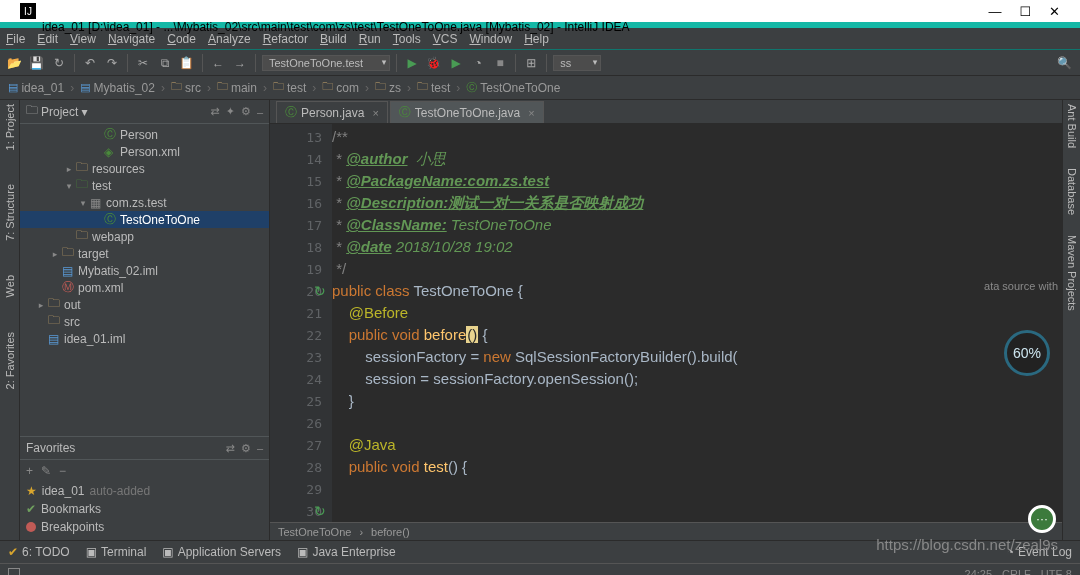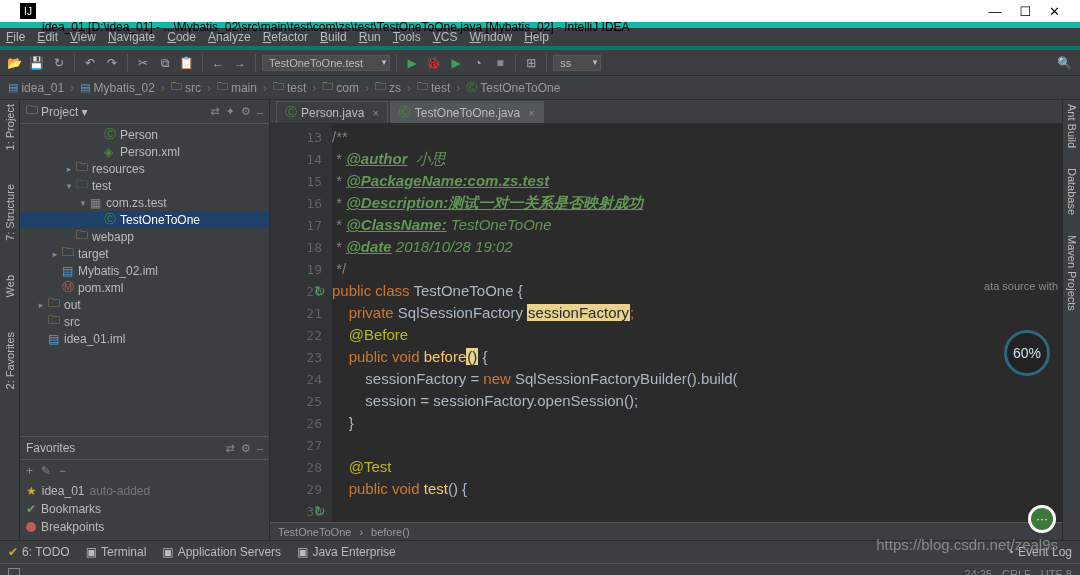--- a/index.html
+++ b/index.html
@@ -8,7 +8,7 @@
 .titlebar .app-icon { width:16px; height:16px; background:#000; color:#fff; font-size:10px; display:flex; align-items:center; justify-content:center; margin-right:6px; }
 .titlebar .title { flex:1; font-size:12px;margin-top:31px; }
 .titlebar .win-ctrl { margin-left:18px; font-size:13px; }
-.menubar { height:22px; background:#3c3f41; display:flex; align-items:center; padding:0 6px; border-bottom:4px solid #0f766e; }
+.menubar { height:22px; background:#3c3f41; display:flex; align-items:center; padding:0 6px; border-bottom:1px solid #0f766e; }
 .menubar span { margin-right:12px; color:#bbb; }
 .menubar span u { text-decoration:underline; }
 .toolbar { height:26px; background:#3c3f41; display:flex; align-items:center; padding:0 6px; border-bottom:1px solid #2b2b2b; gap:4px; }

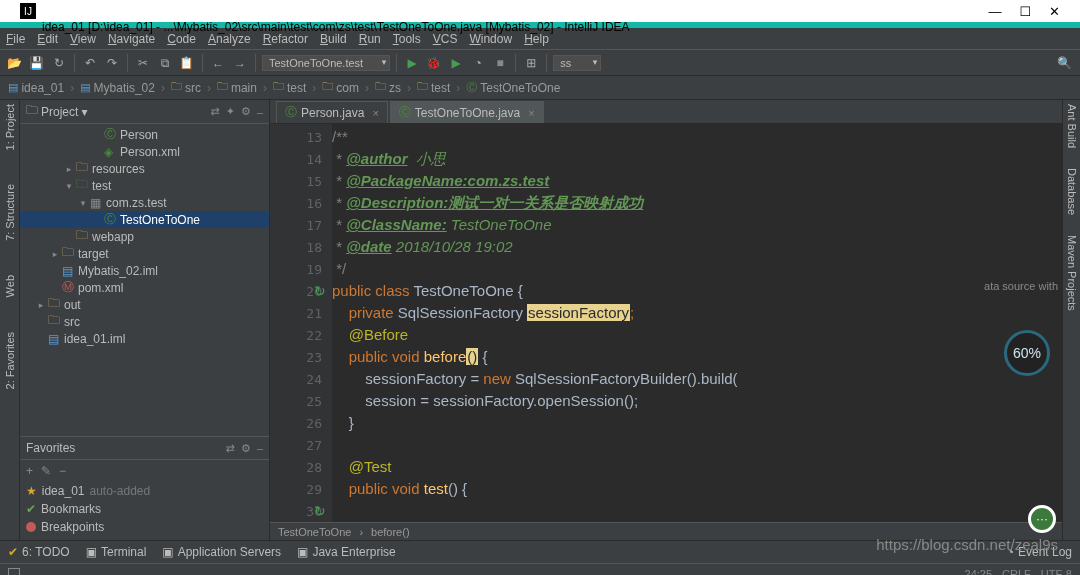--- a/index.html
+++ b/index.html
@@ -340,7 +340,6 @@
           <div class="code-row"><span class="c-gray"> * </span><span class="c-gdu">@date</span><span class="c-gd"> 2018/10/28 19:02</span></div>
           <div class="code-row"><span class="c-gray"> */</span></div>
           <div class="code-row"><span class="c-kw">public class </span><span class="c-cls">TestOneToOne {</span></div>
-          <div class="code-row"><span class="c-kw">    private </span><span class="c-cls">SqlSessionFactory </span><span class="c-hl">sessionFactory</span><span class="c-kw">;</span></div>
           <div class="code-row"><span class="c-ann">    @Before</span></div>
           <div class="code-row"><span class="c-kw">    public void </span><span class="c-fn">before</span><span class="c-hl">()</span><span class="c-cls"> {</span></div>
           <div class="code-row"><span class="c-cls">        sessionFactory = </span><span class="c-kw">new </span><span class="c-cls">SqlSessionFactoryBuilder().build(</span></div>

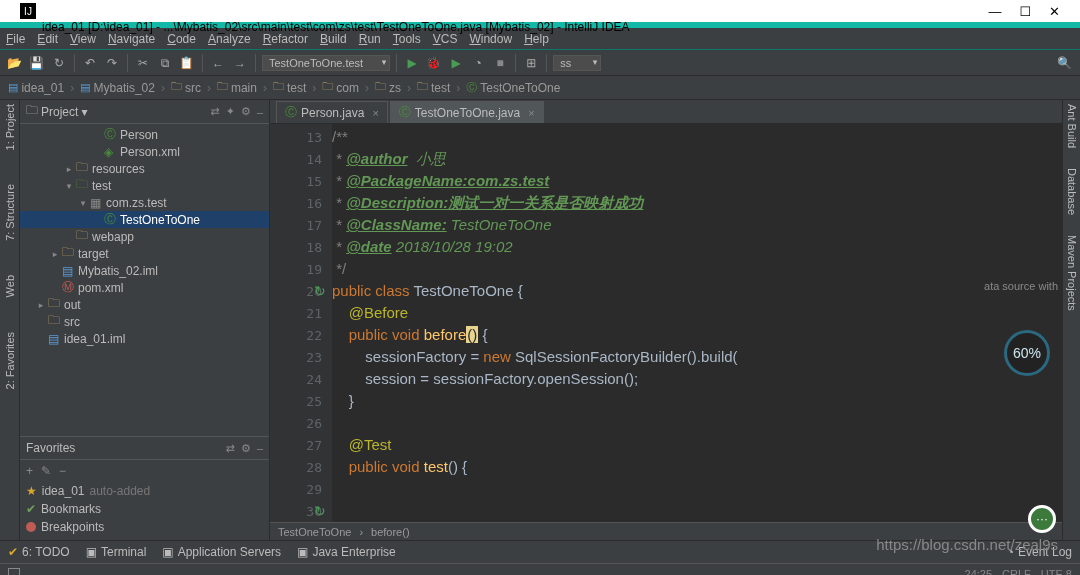--- a/index.html
+++ b/index.html
@@ -346,7 +346,7 @@
           <div class="code-row"><span class="c-cls">        session = sessionFactory.openSession();</span></div>
           <div class="code-row"><span class="c-cls">    }</span></div>
           <div class="code-row"></div>
-          <div class="code-row"><span class="c-ann">    @Test</span></div>
+          <div class="code-row"><span class="c-ann">    @Java</span></div>
           <div class="code-row"><span class="c-kw">    public void </span><span class="c-fn">test</span><span class="c-cls">() {</span></div>
         </div>
     </div>

